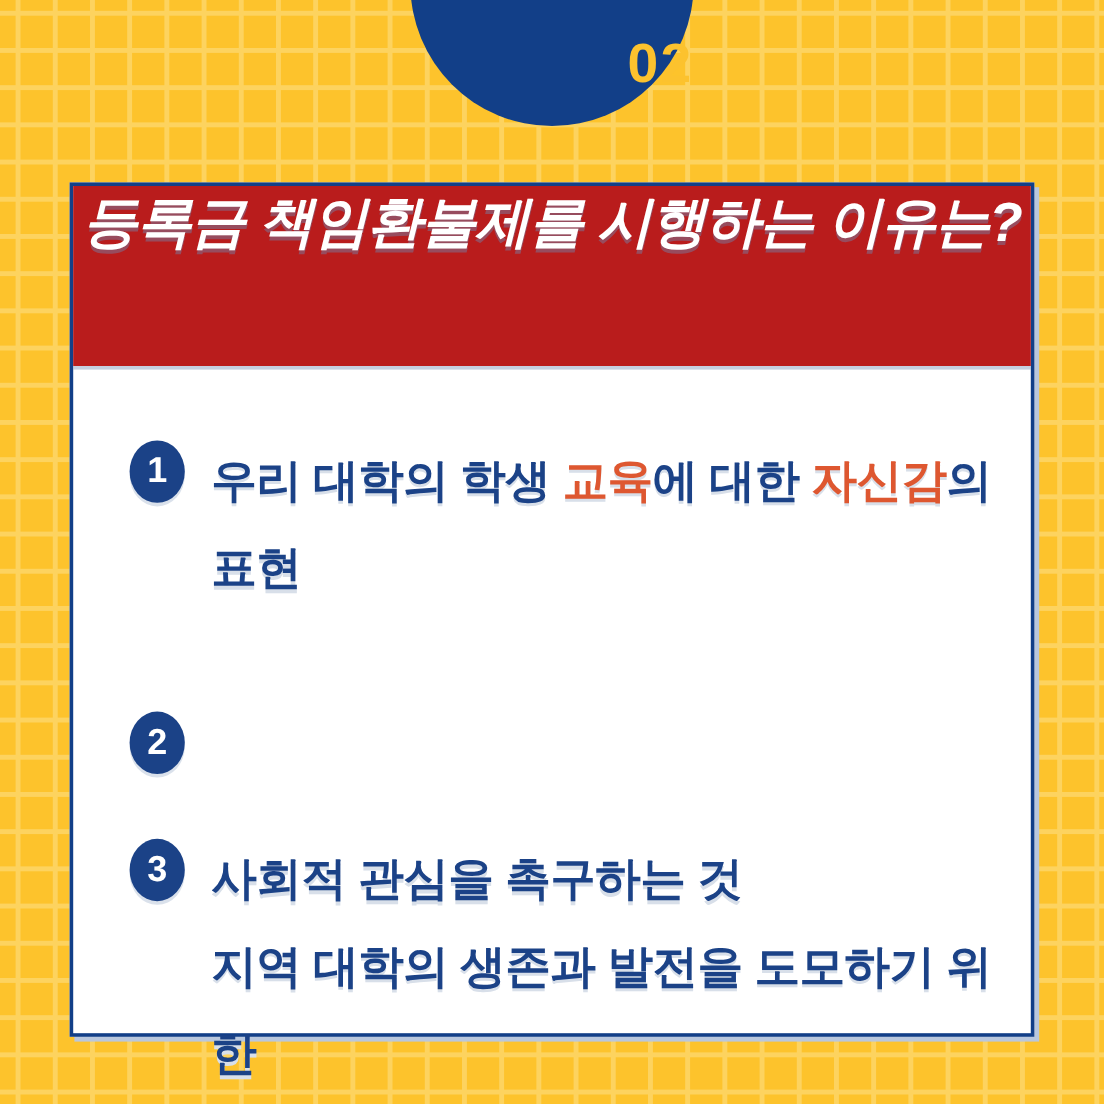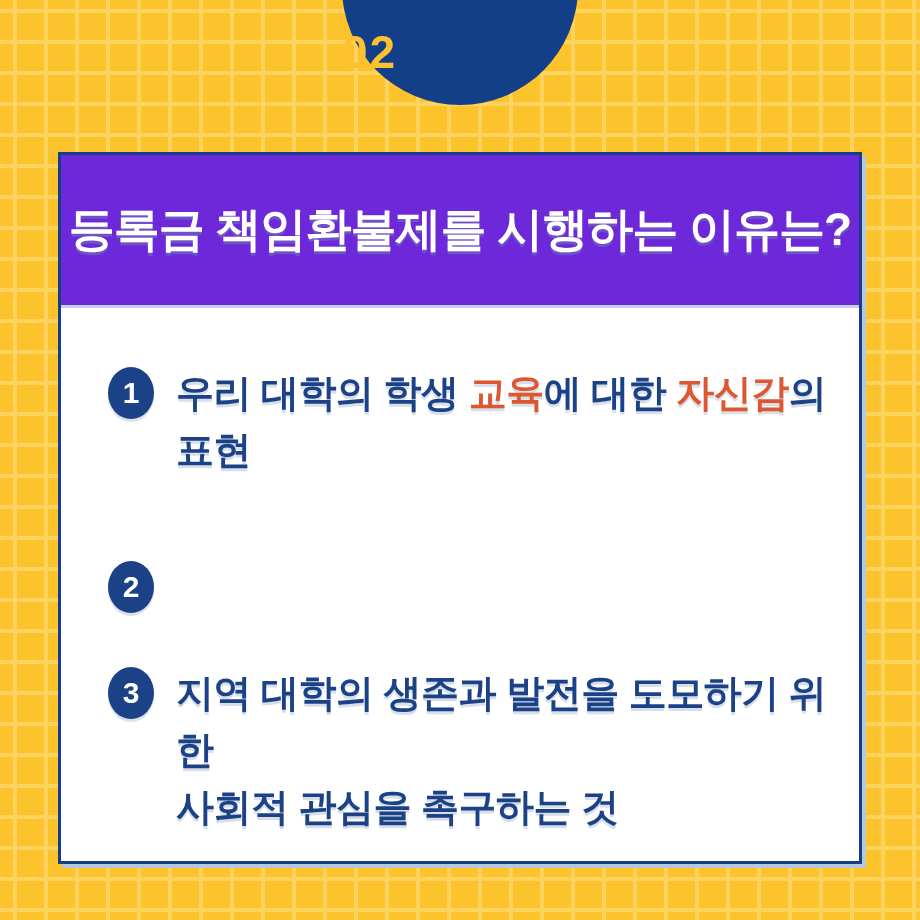--- a/index.html
+++ b/index.html
@@ -35,7 +35,7 @@
     left: 0;
     right: 0;
     bottom: 26px;
-    text-align: left;
+    text-align: right;
     font-size: 46px;
     font-weight: 800;
     letter-spacing: 2px;

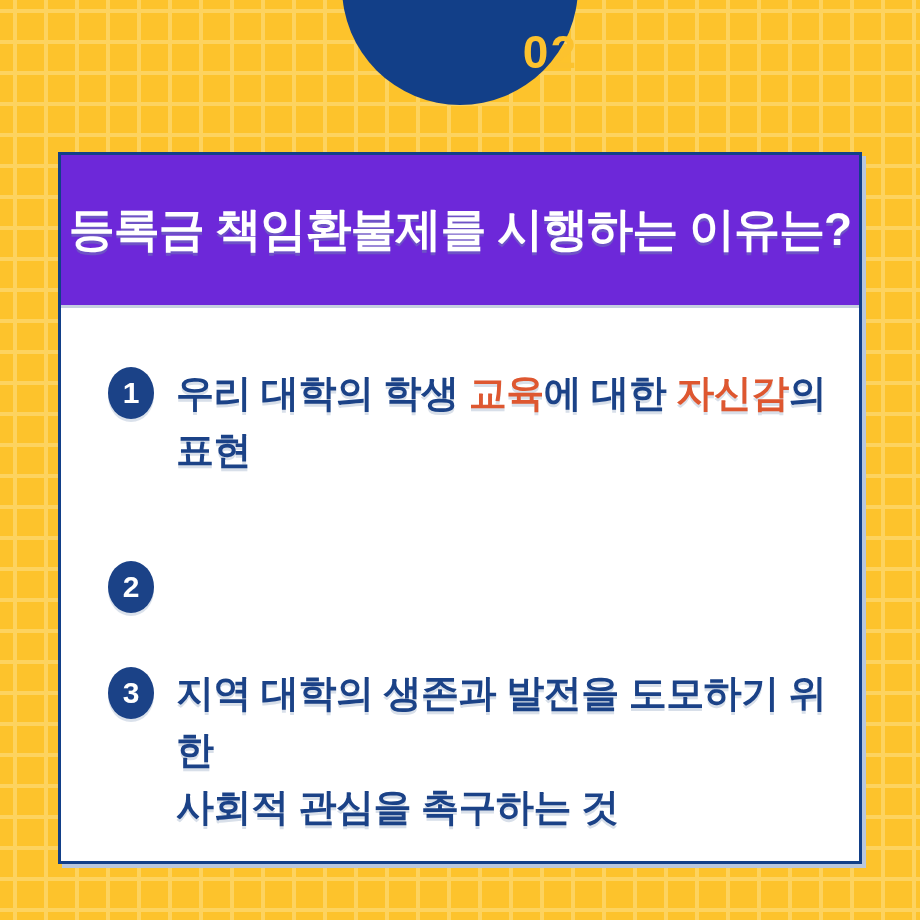--- a/index.html
+++ b/index.html
@@ -58,11 +58,12 @@
     position: relative;
     z-index: 1;
     height: 150px;
-    background: #6d28d9;
+    background: #b91c1c;
     display: flex;
-    align-items: center;
+    align-items: flex-start;
     justify-content: center;
     box-shadow: 0 3px 0 rgba(150, 168, 198, 0.55);
+    font-style: italic;
   }
   .card-title {
     margin: 0;

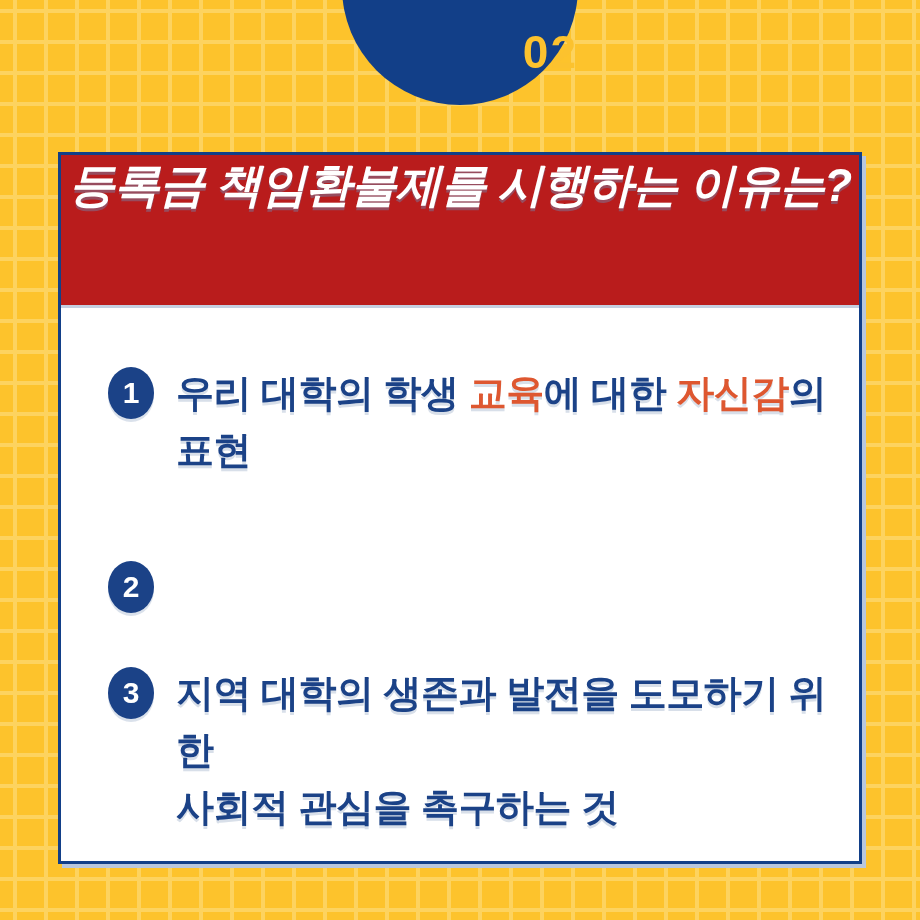--- a/index.html
+++ b/index.html
@@ -104,7 +104,7 @@
   .item-text {
     font-size: 38px;
     font-weight: 700;
-    line-height: 57px;
+    line-height: 73px;
     letter-spacing: -0.5px;
     color: #1B4287;
     text-shadow: 0 3px 0 #D8DFE9;

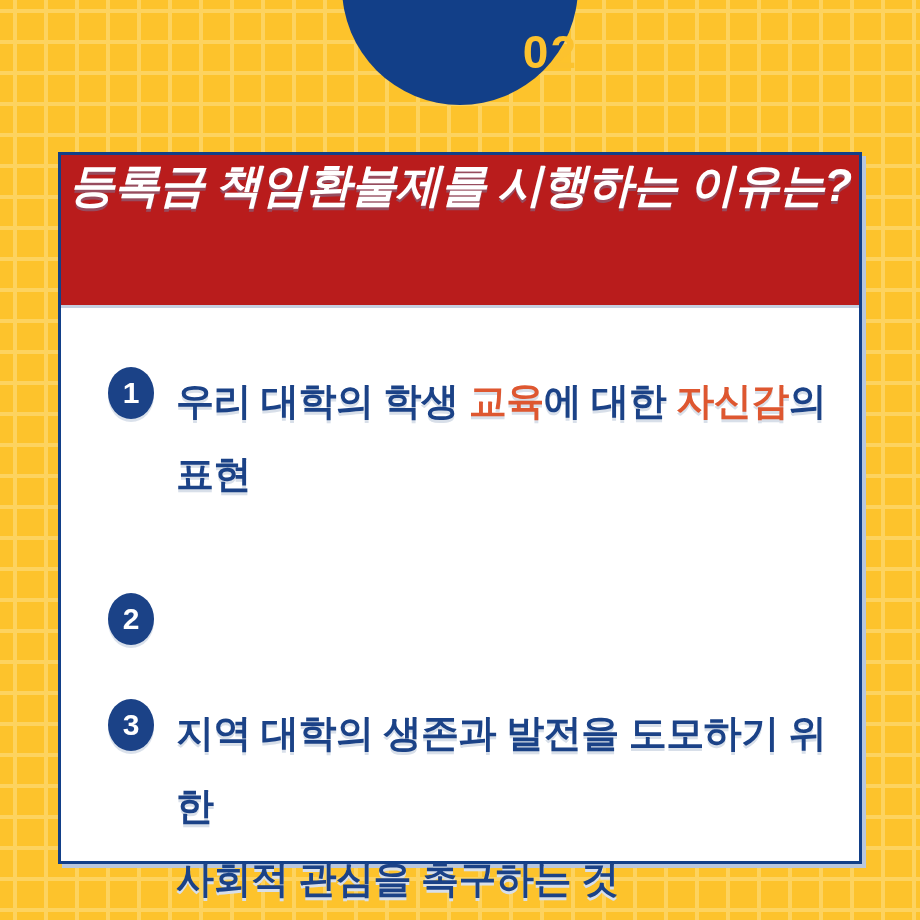--- a/index.html
+++ b/index.html
@@ -145,8 +145,8 @@
       <div class="item item-3">
         <div class="item-number">3</div>
         <div class="item-text">
+          <div><span class="navy">사회적 관심을 촉구하는 것</span></div>
           <div><span class="navy">지역 대학의 생존과 발전을 도모하기 위한</span></div>
-          <div><span class="navy">사회적 관심을 촉구하는 것</span></div>
         </div>
       </div>
 

